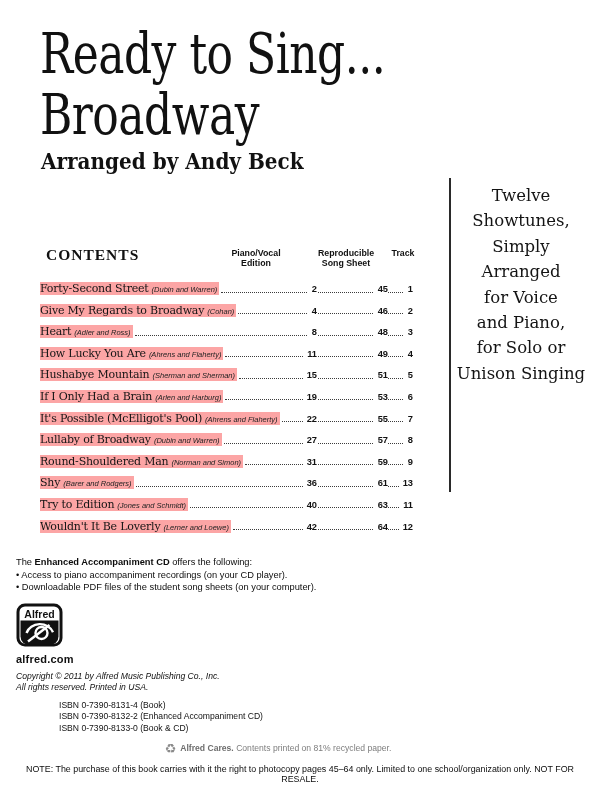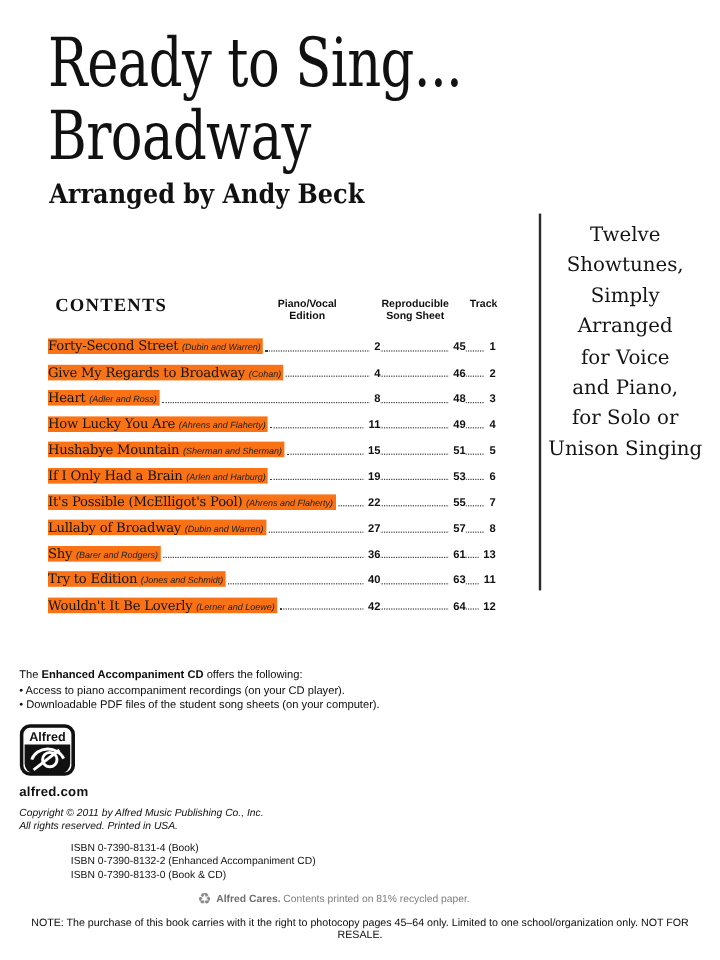--- a/index.html
+++ b/index.html
@@ -69,7 +69,7 @@
   .song-row { position: relative; height: 21.6px; display: flex; align-items: baseline; }
   .song-title-wrap {
     display: flex; align-items: baseline; white-space: nowrap;
-    background: #f97316; z-index: 1; padding-right: 2px;
+    background: #fca5a5; z-index: 1; padding-right: 2px;
   }
   .song-title {
     font-family: "DejaVu Serif", serif;

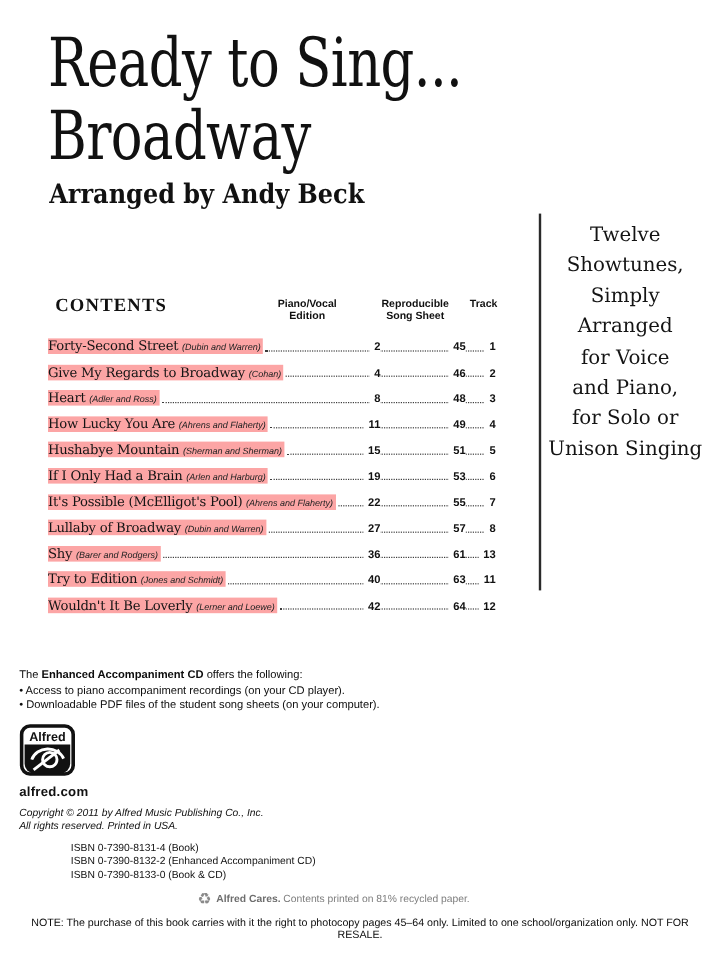--- a/index.html
+++ b/index.html
@@ -240,6 +240,16 @@
           <span class="num n3">8</span>
         </div>
 
+        <div class="song-row">
+          <span class="song-title-wrap">
+            <span class="song-title">Round-Shouldered Man</span>
+            <span class="composer">(Norman and Simon)</span>
+          </span>
+          <span class="leader"></span>
+          <span class="num n1">31</span>
+          <span class="num n2">59</span>
+          <span class="num n3">9</span>
+        </div>
 
         <div class="song-row">
           <span class="song-title-wrap">

